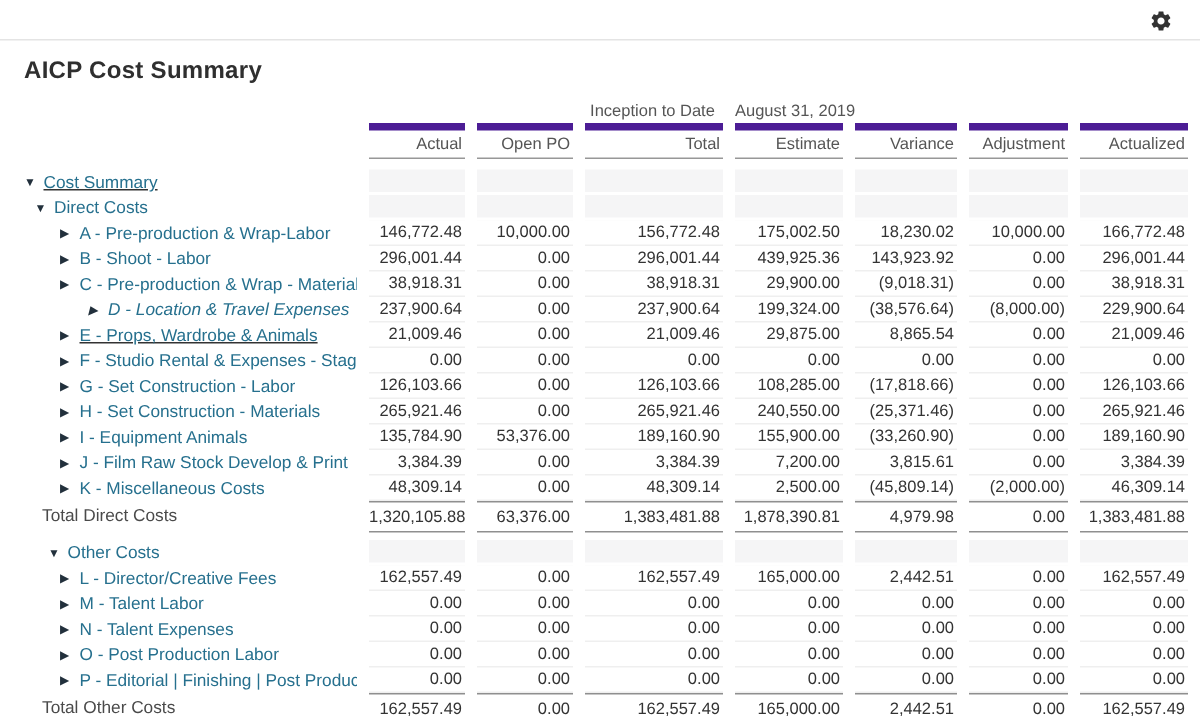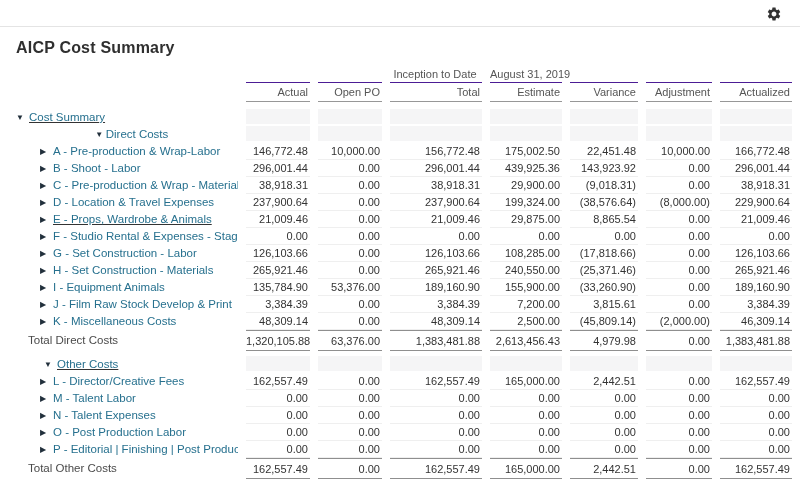--- a/index.html
+++ b/index.html
@@ -19,7 +19,7 @@
 
   
   .header-span-row .cell { line-height:15px; color:#555; border:none; text-align:center; }
-  .header-row .cell { border-top:1px solid #4c1d95; border-bottom:1px solid #979797; line-height:18px; color:#555; }
+  .header-row .cell { border-top:5px solid #4c1d95; border-bottom:1px solid #979797; line-height:18px; color:#555; }
   .header-row .label-cell { border:none; }
 
   .body-gap { height:7px; }

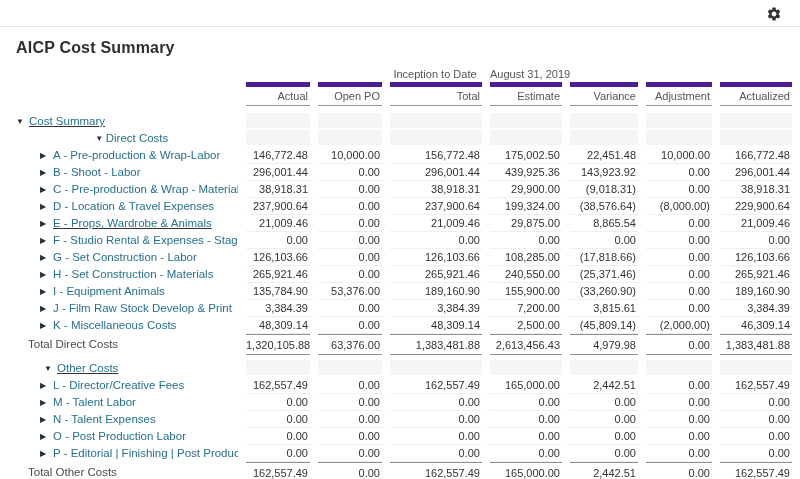--- a/index.html
+++ b/index.html
@@ -78,7 +78,7 @@
         <div class="cell num"></div>
       </div>
       <div class="trow row-group">
-        <div class="cell label-cell" style="padding-left: 23px; text-align: center;"><span class="tri">▼</span><span class="tree-label">Direct Costs</span></div>
+        <div class="cell label-cell" style="padding-left: 23px;"><span class="tri">▼</span><span class="tree-label">Direct Costs</span></div>
         <div class="cell num"></div>
         <div class="cell num"></div>
         <div class="cell num"></div>

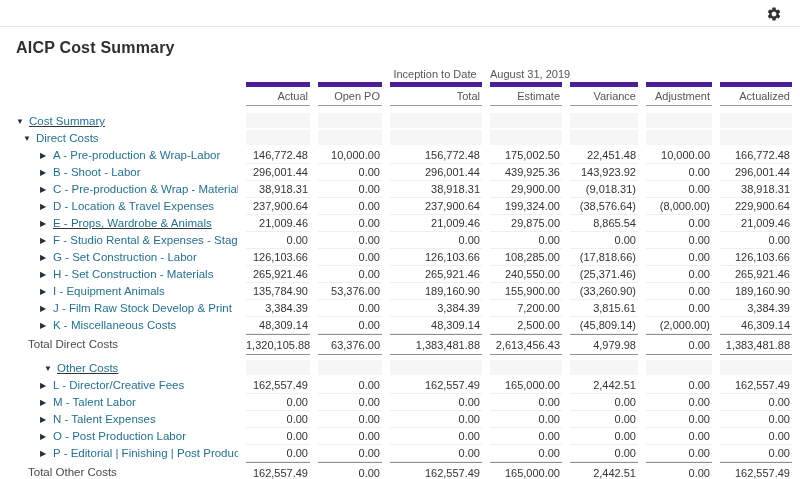--- a/index.html
+++ b/index.html
@@ -93,7 +93,7 @@
         <div class="cell num">10,000.00</div>
         <div class="cell num">156,772.48</div>
         <div class="cell num">175,002.50</div>
-        <div class="cell num">22,451.48</div>
+        <div class="cell num">18,230.02</div>
         <div class="cell num">10,000.00</div>
         <div class="cell num">166,772.48</div>
       </div>

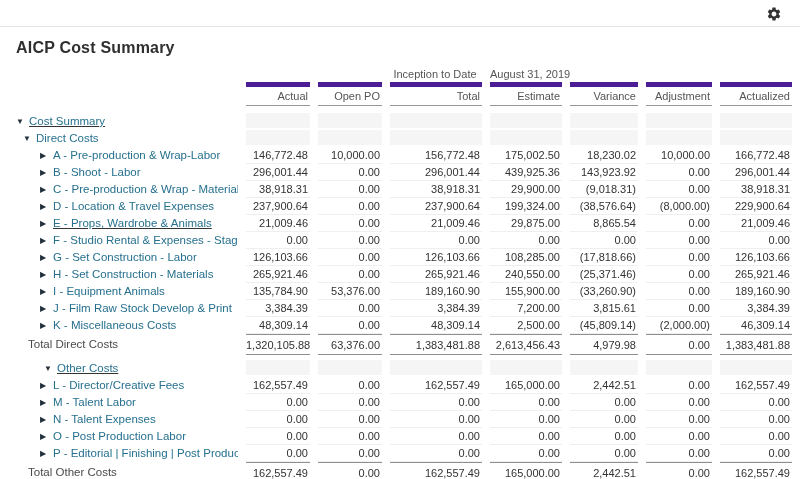--- a/index.html
+++ b/index.html
@@ -118,7 +118,7 @@
         <div class="cell num">38,918.31</div>
       </div>
       <div class="trow row-detail">
-        <div class="cell label-cell" style="padding-left: 40px;"><span class="tri">▶</span><span class="tree-label">D - Location &amp; Travel Expenses</span></div>
+        <div class="cell label-cell" style="padding-left: 59px; font-style: italic;"><span class="tri">▶</span><span class="tree-label">D - Location &amp; Travel Expenses</span></div>
         <div class="cell num">237,900.64</div>
         <div class="cell num">0.00</div>
         <div class="cell num">237,900.64</div>

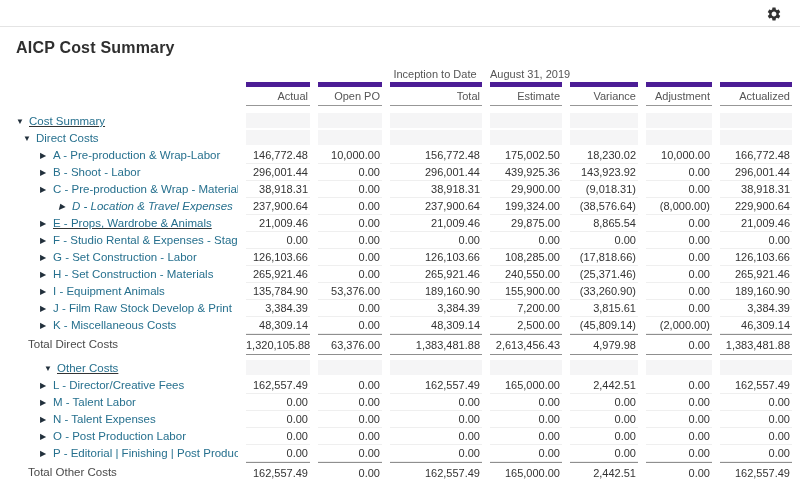--- a/index.html
+++ b/index.html
@@ -202,7 +202,7 @@
         <div class="cell num">1,320,105.88</div>
         <div class="cell num">63,376.00</div>
         <div class="cell num">1,383,481.88</div>
-        <div class="cell num">2,613,456.43</div>
+        <div class="cell num">1,878,390.81</div>
         <div class="cell num">4,979.98</div>
         <div class="cell num">0.00</div>
         <div class="cell num">1,383,481.88</div>

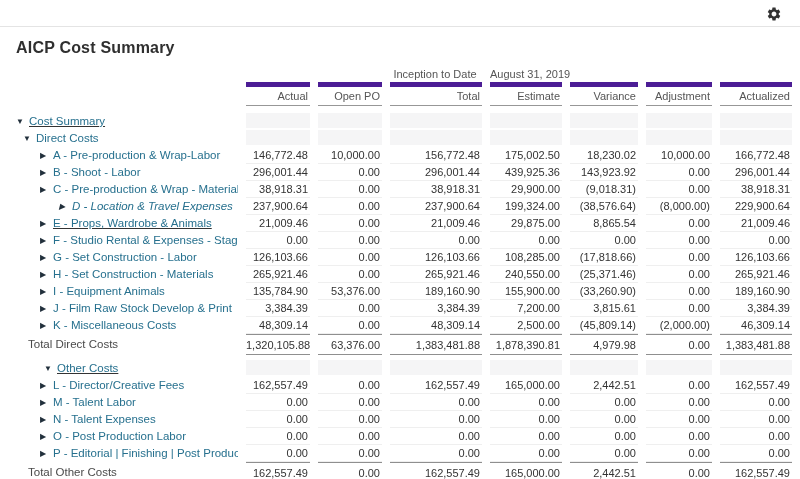--- a/index.html
+++ b/index.html
@@ -209,7 +209,7 @@
       </div>
       <div class="spacer"></div>
       <div class="trow row-group">
-        <div class="cell label-cell" style="padding-left: 44px; text-decoration: underline;"><span class="tri">▼</span><span class="tree-label">Other Costs</span></div>
+        <div class="cell label-cell" style="padding-left: 32px;"><span class="tri">▼</span><span class="tree-label">Other Costs</span></div>
         <div class="cell num"></div>
         <div class="cell num"></div>
         <div class="cell num"></div>

